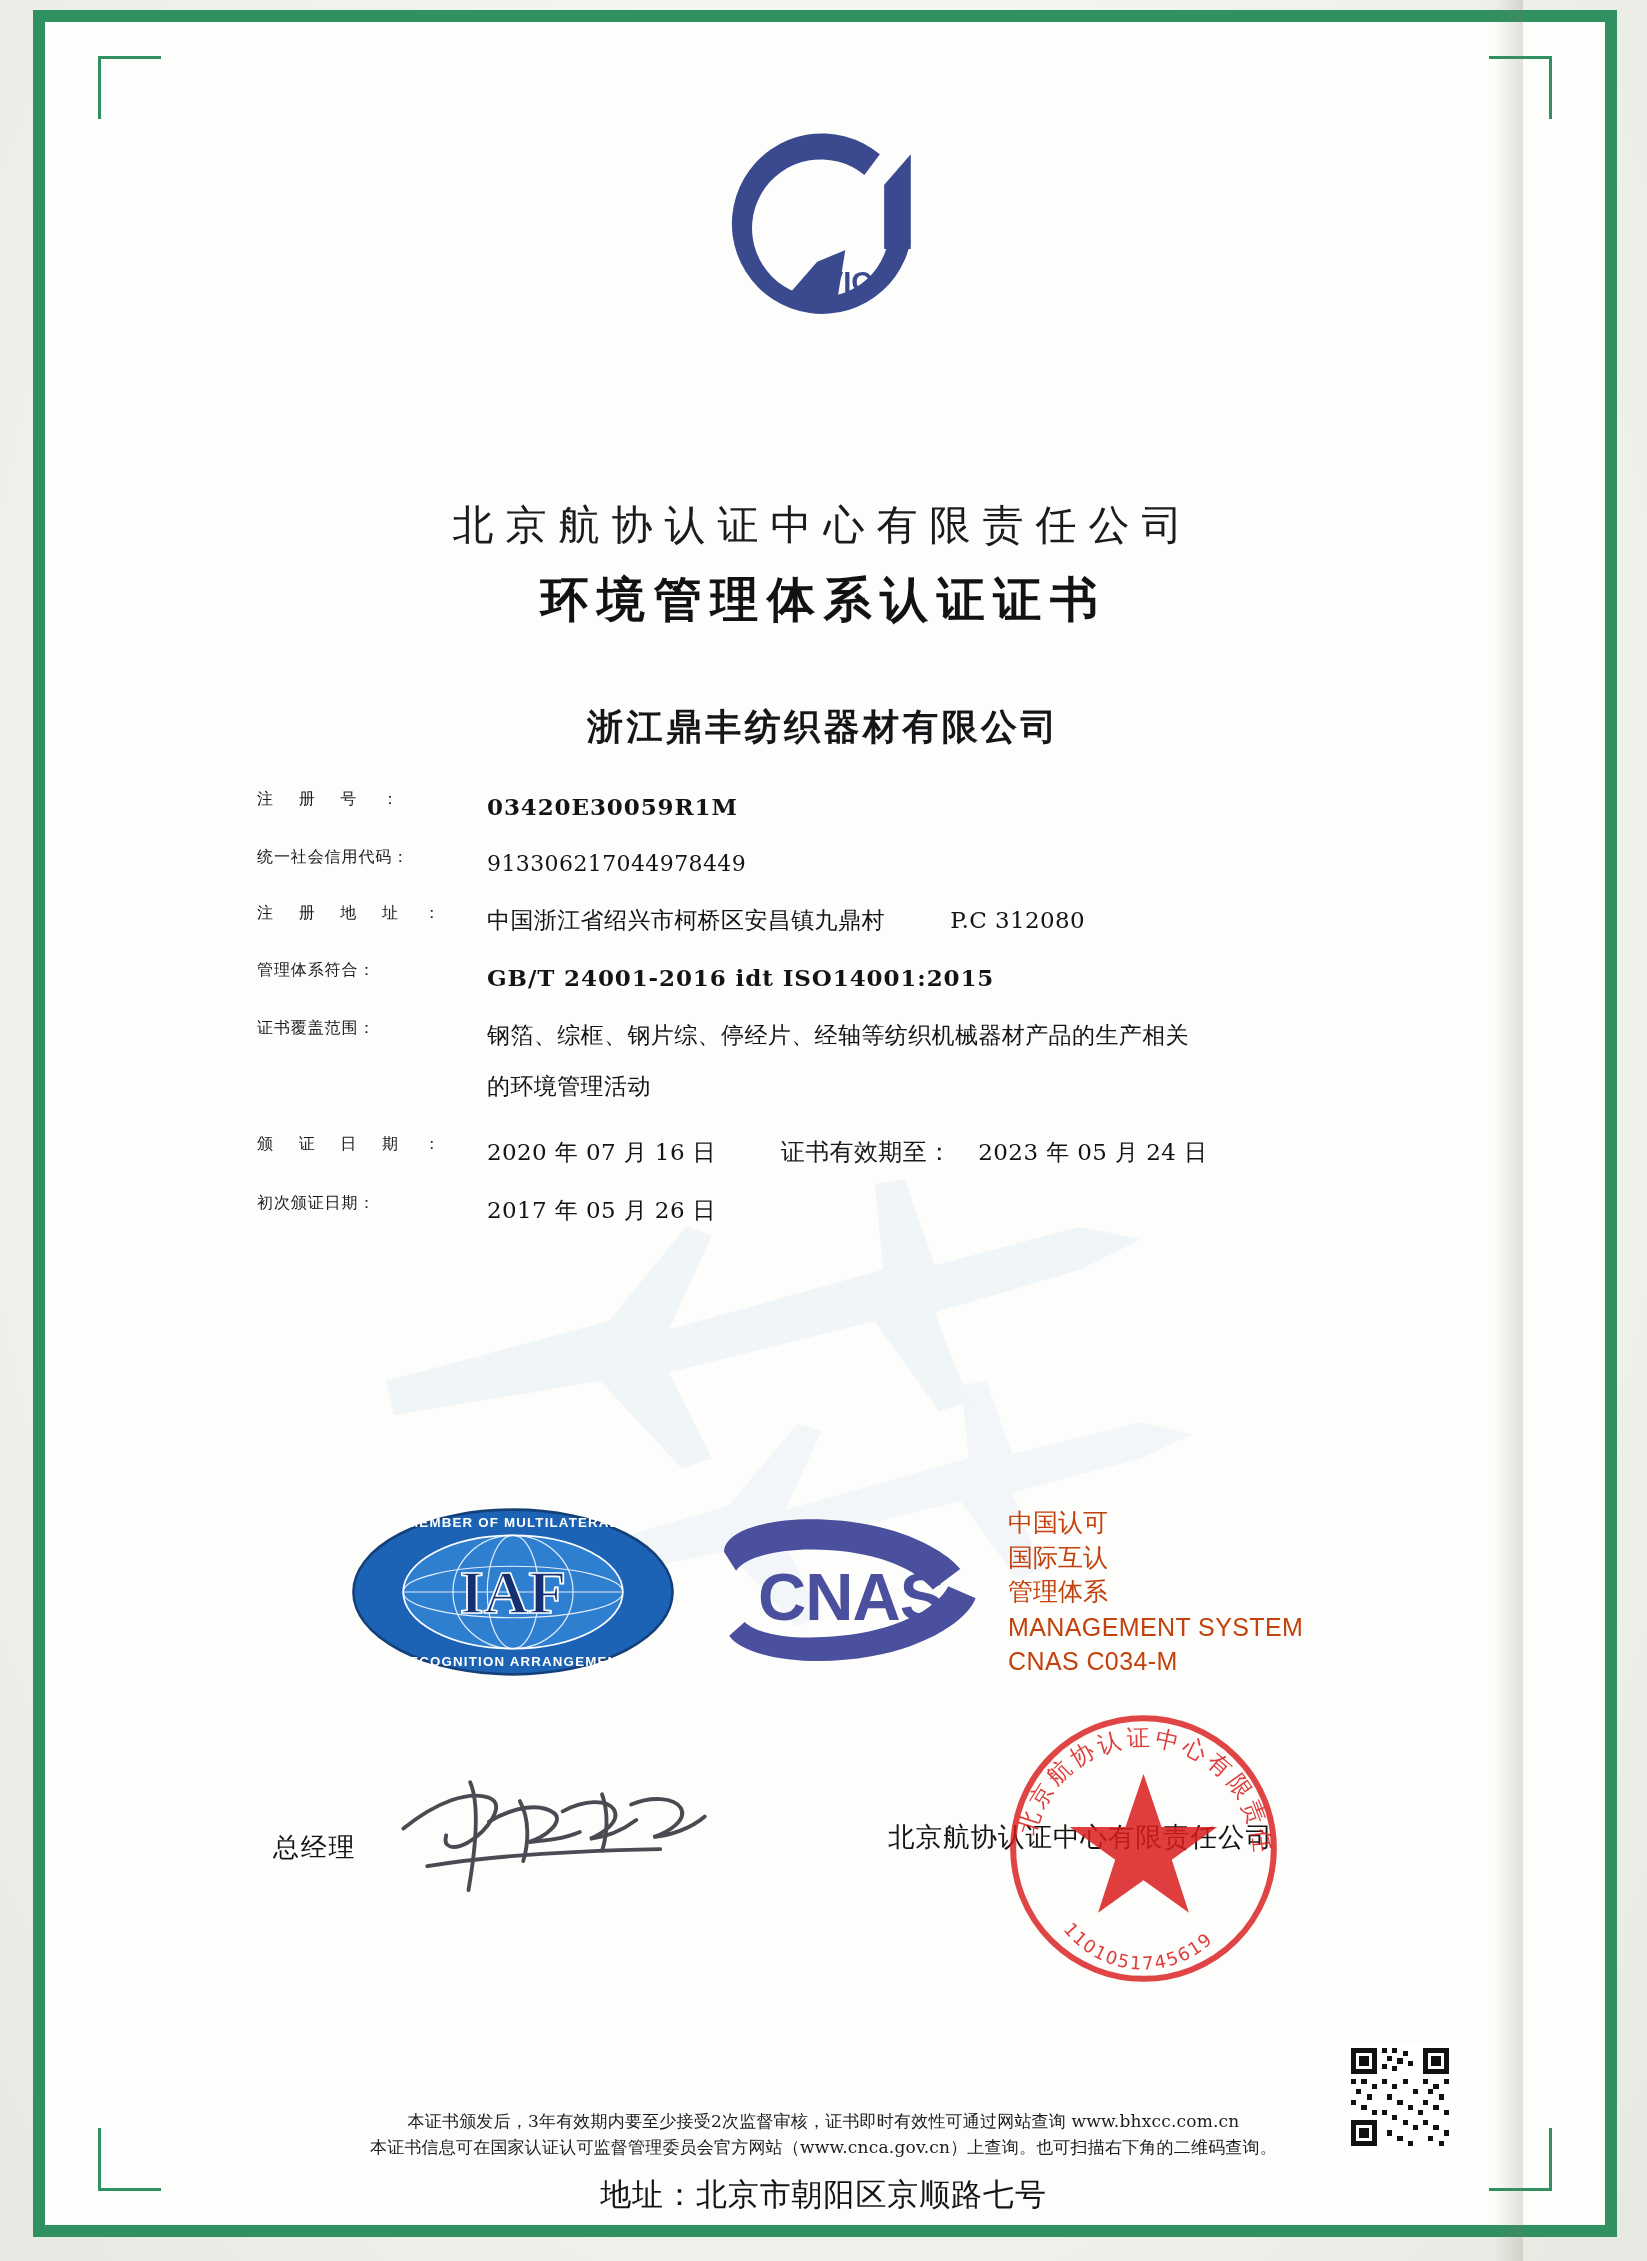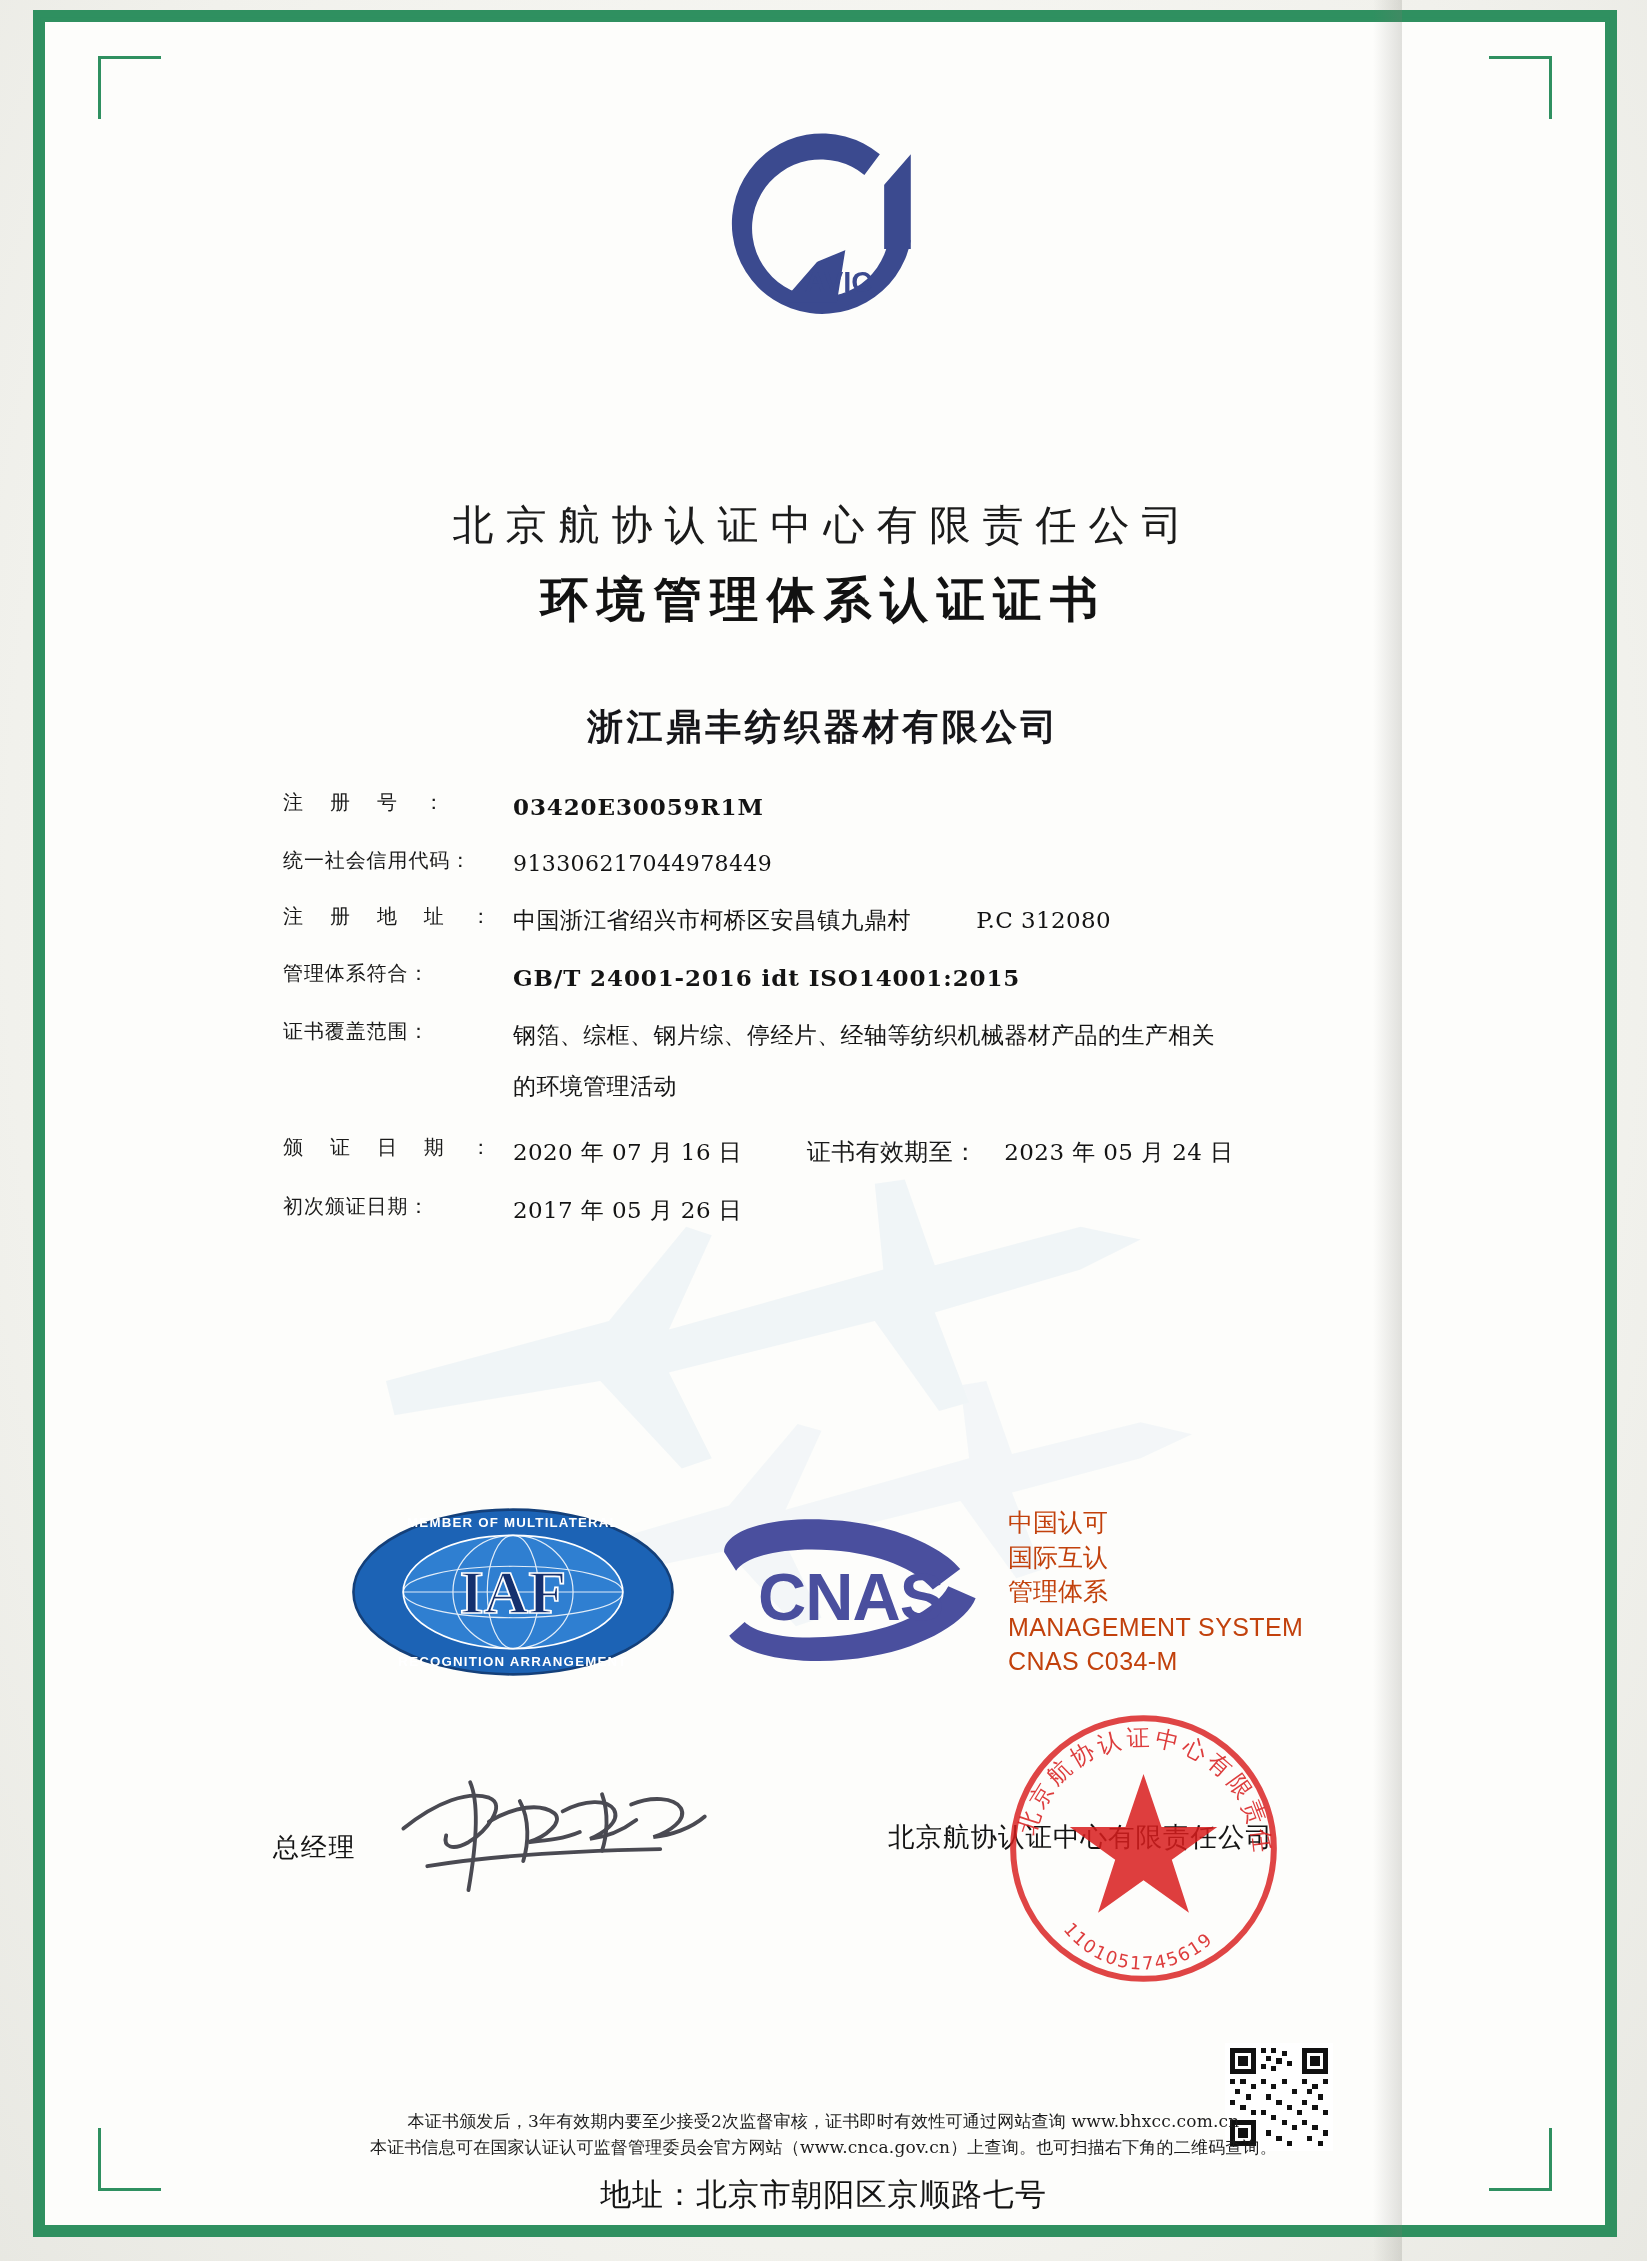--- a/index.html
+++ b/index.html
@@ -16,7 +16,7 @@
 
   #certificate {
     position: relative;
-    width: 1402px;
+    width: 1523px;
     height: 2261px;
     background: #f3f2ee;
     box-sizing: border-box;

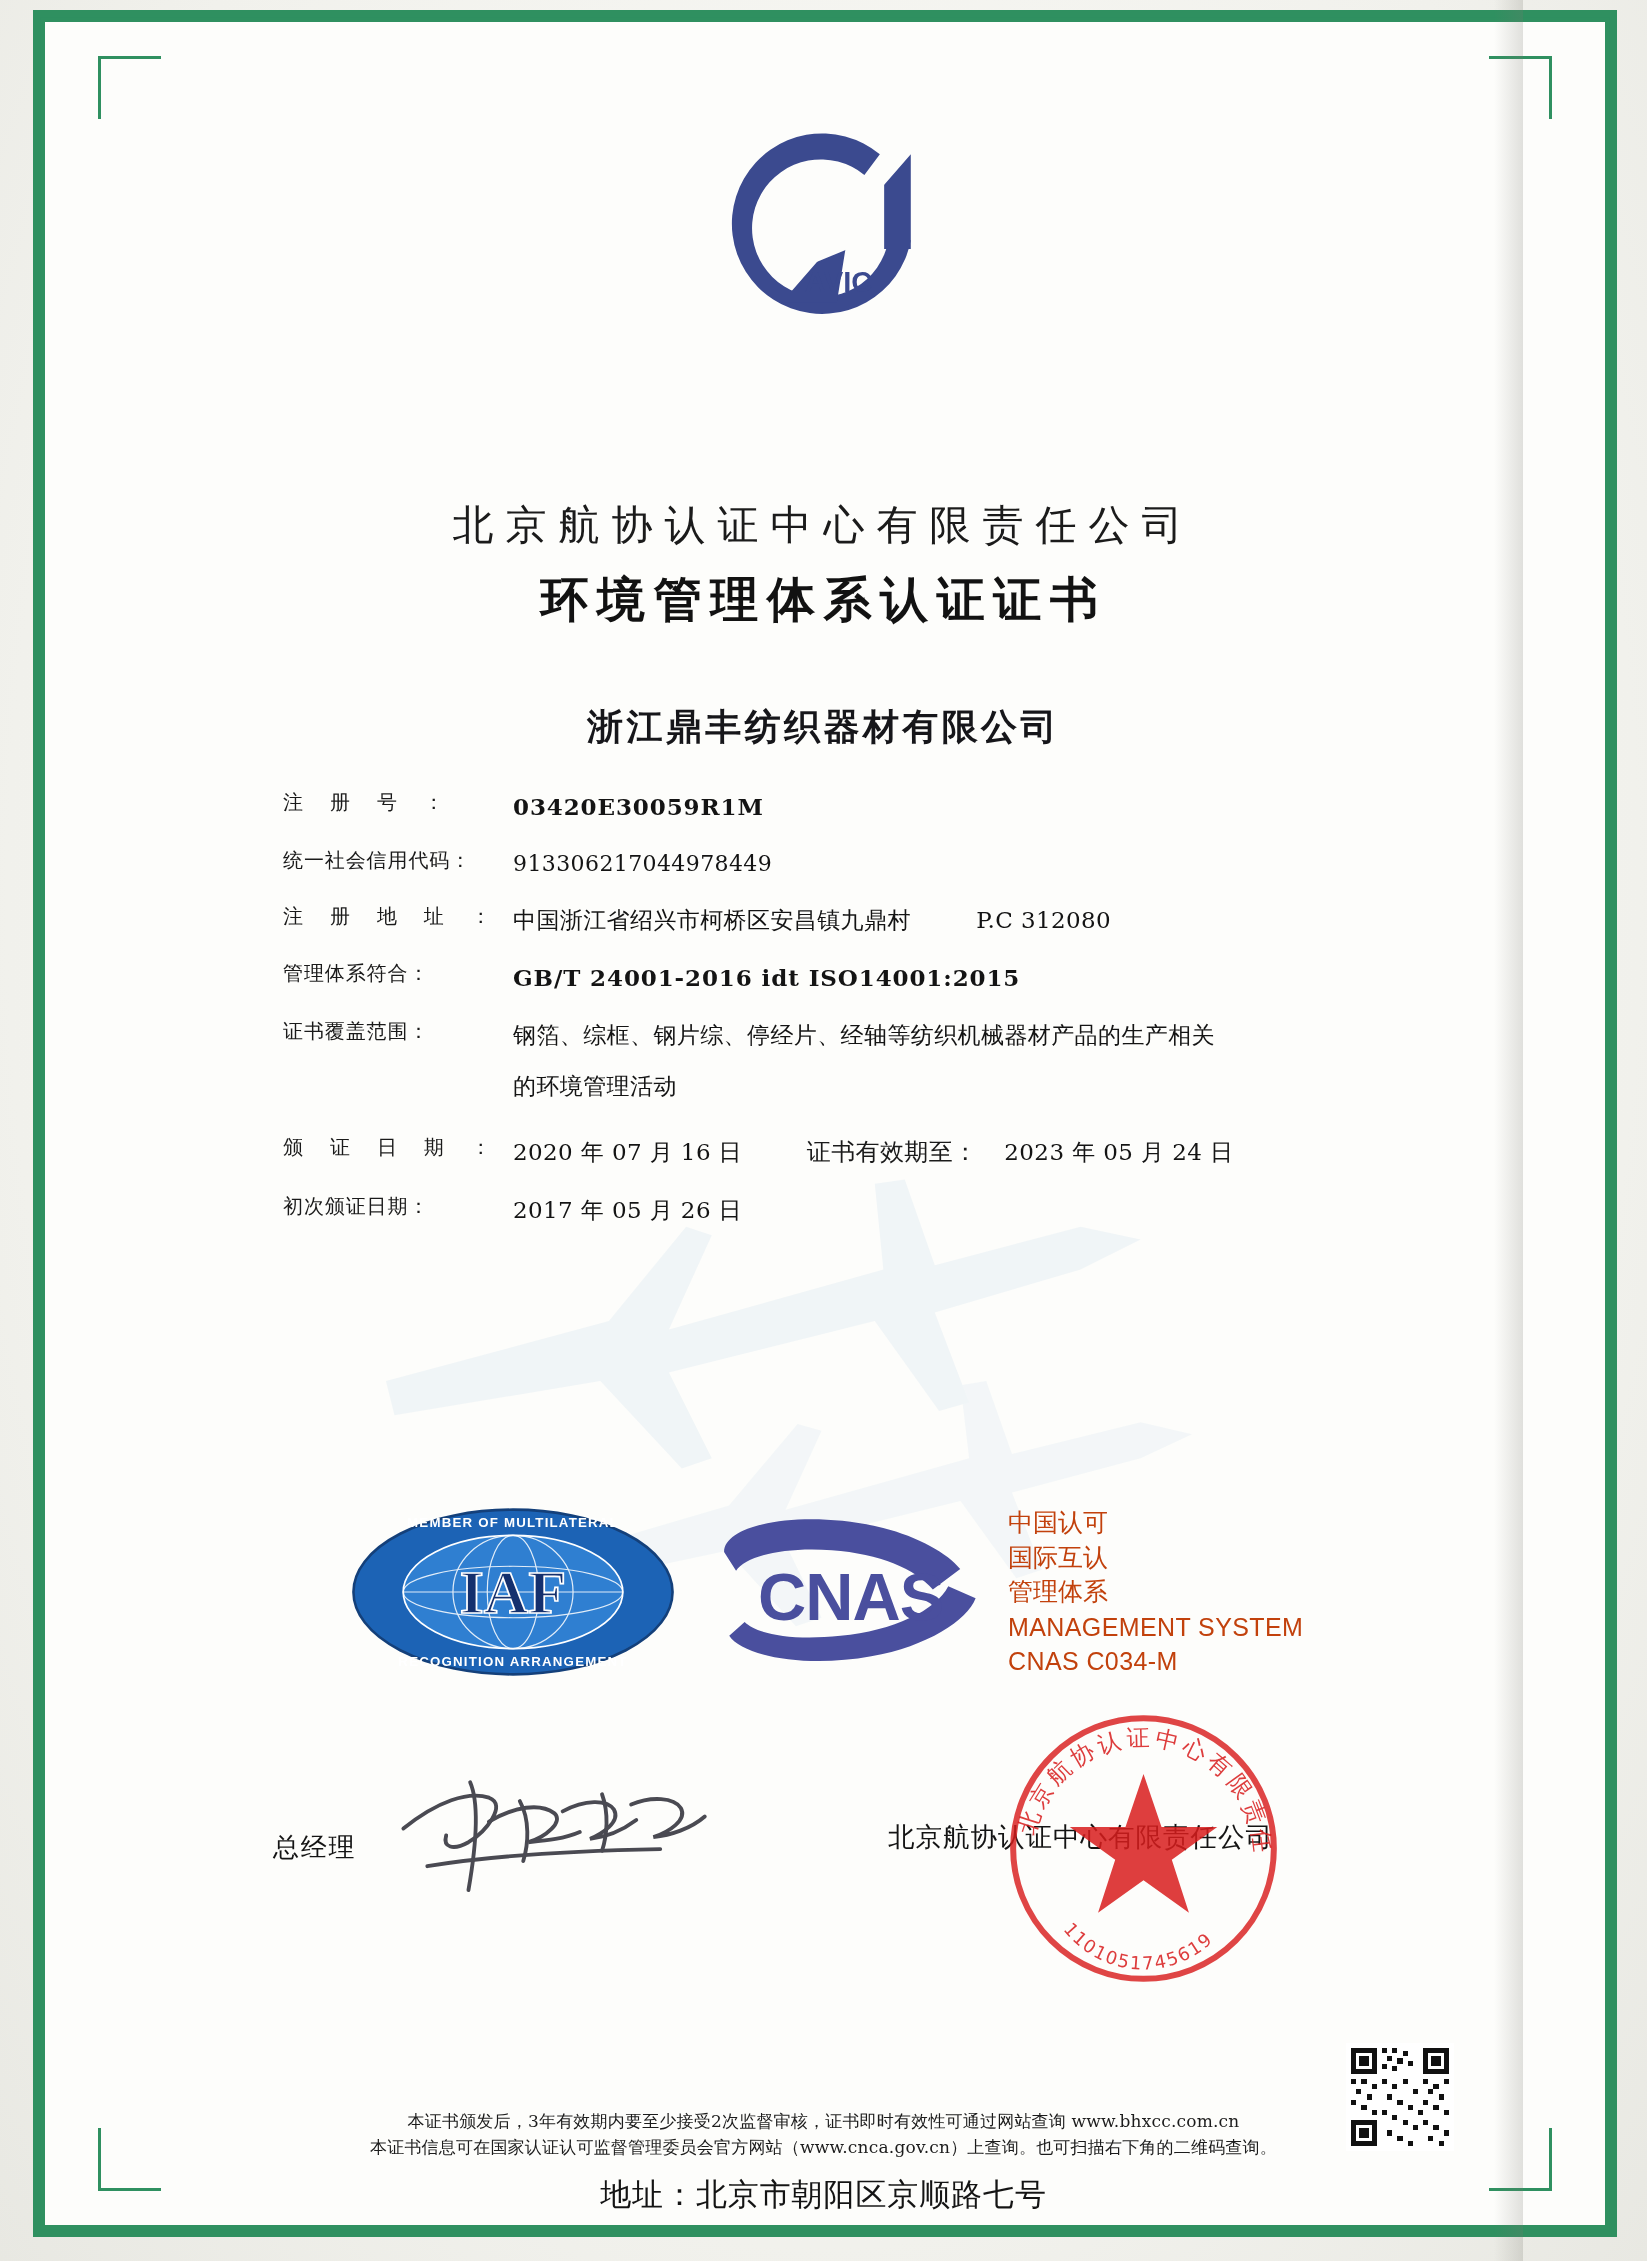--- a/index.html
+++ b/index.html
@@ -143,11 +143,10 @@
   .label {
     width: 230px;
     flex: 0 0 230px;
-    font-size: 20px;
+    font-size: 16px;
     color: #1a1a1a;
     letter-spacing: 0.9px;
     white-space: nowrap;
-    margin-left: 26px;
   }
   .label.spread {
     letter-spacing: 10.3px;

